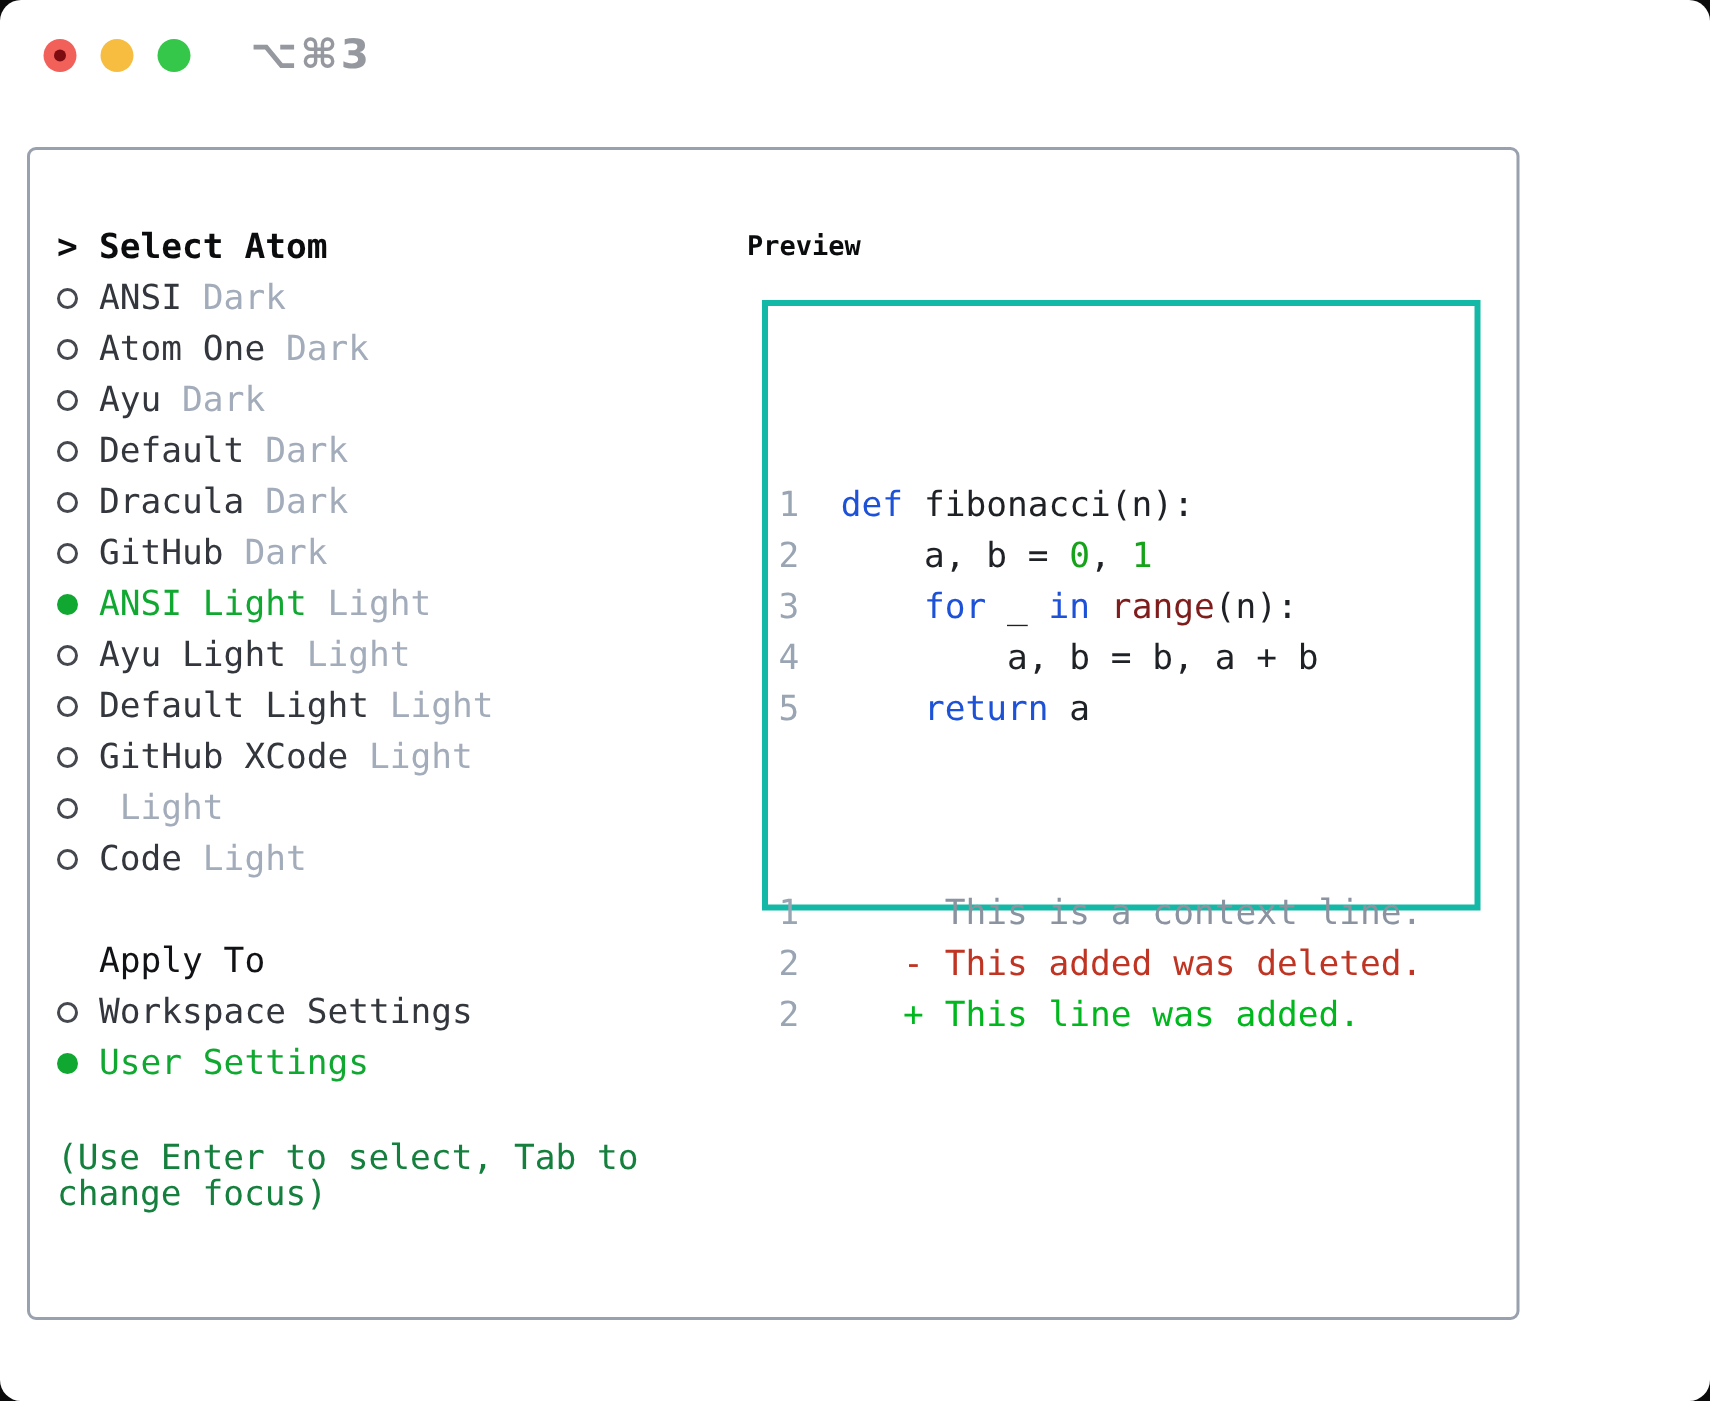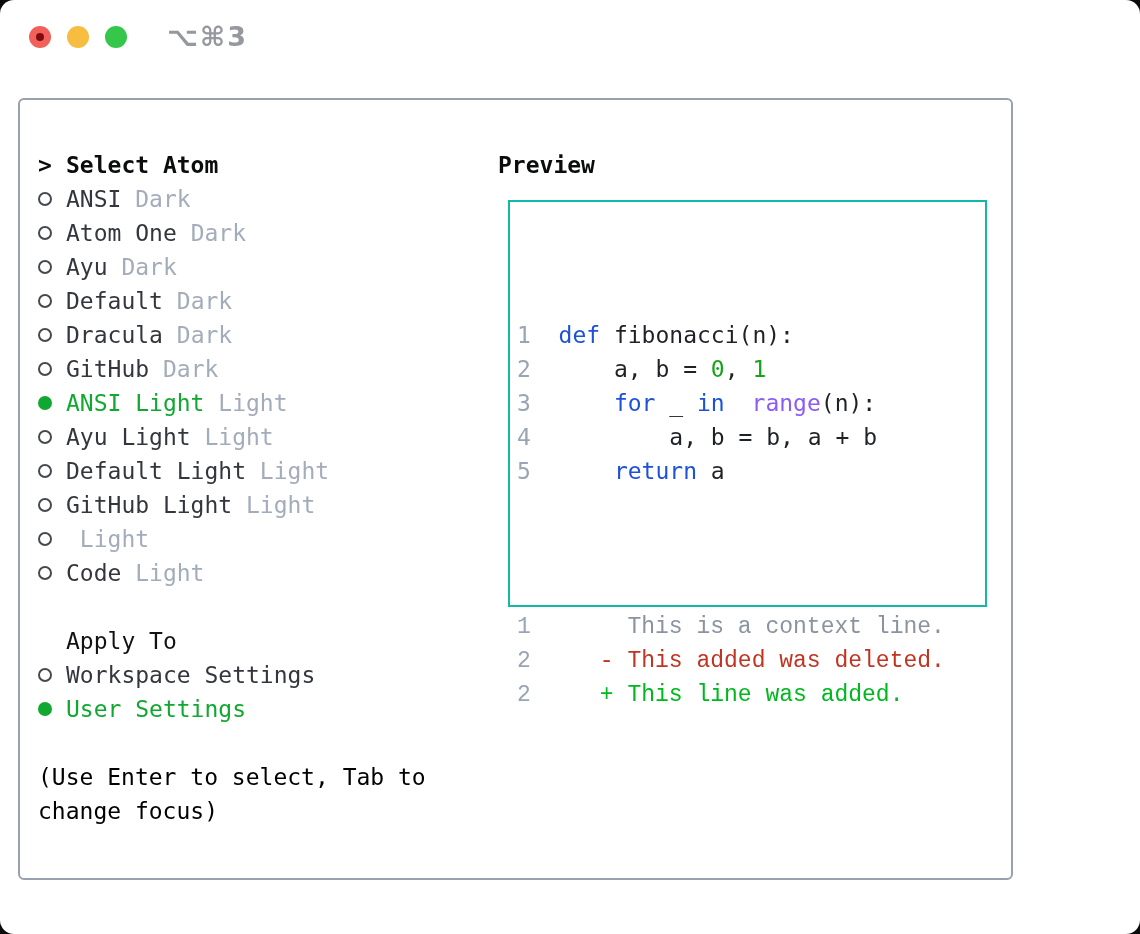--- a/index.html
+++ b/index.html
@@ -45,7 +45,7 @@
   .hint{color:#000000;white-space:normal;line-height:34px;}
   
   .preview-title{
-    position:absolute;left:478px;top:48px;font-size:23px;line-height:34px;
+    position:absolute;left:478px;top:48px;font-size:18px;line-height:34px;
     font-weight:bold;color:#0b0c0d;text-align:right;
   }
   .preview-box{

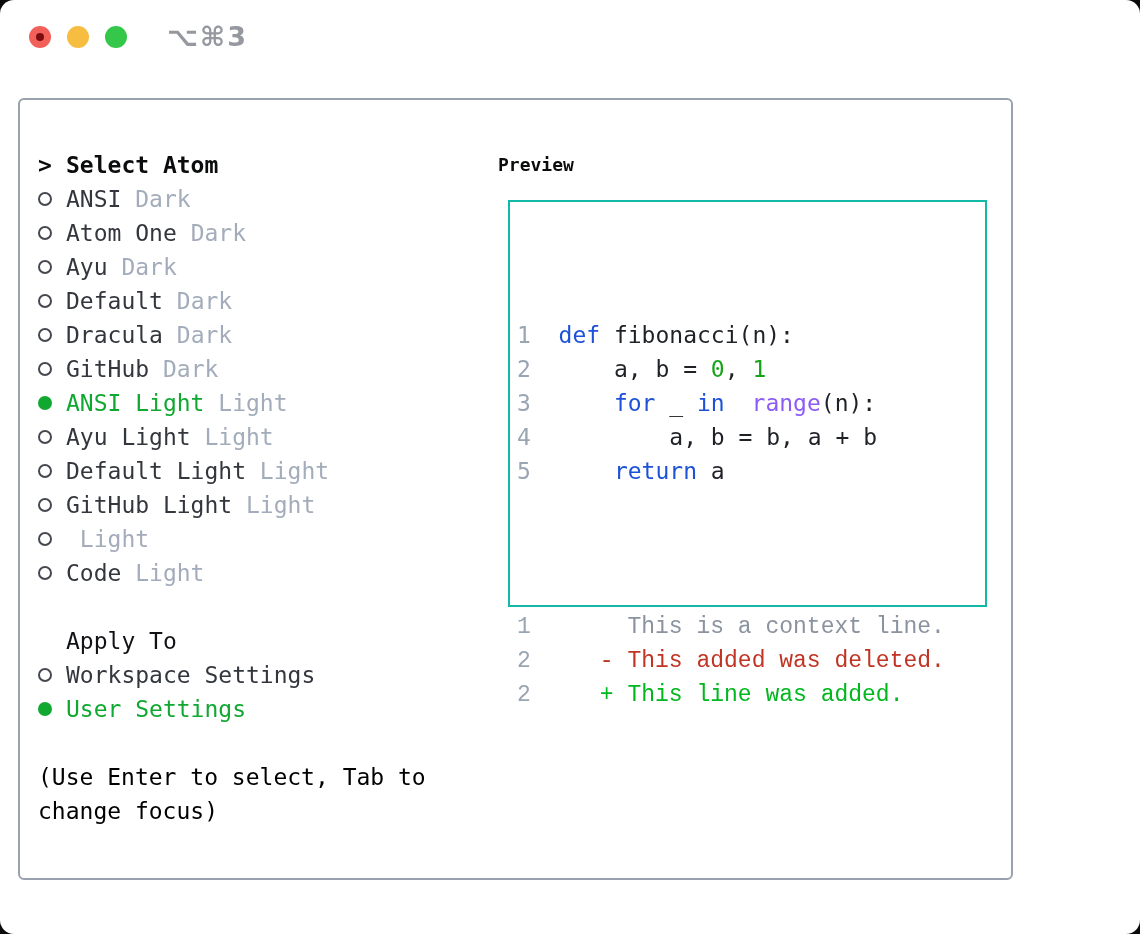--- a/index.html
+++ b/index.html
@@ -50,7 +50,7 @@
   }
   .preview-box{
     position:absolute;left:488px;top:100px;width:479px;height:407px;
-    border:2px solid #14b8a6;box-sizing:border-box;background:#fff;
+    border:4px solid #14b8a6;box-sizing:border-box;background:#fff;
   }
   .code{
     position:absolute;left:7px;top:48px;font-size:23px;line-height:34px;white-space:pre;

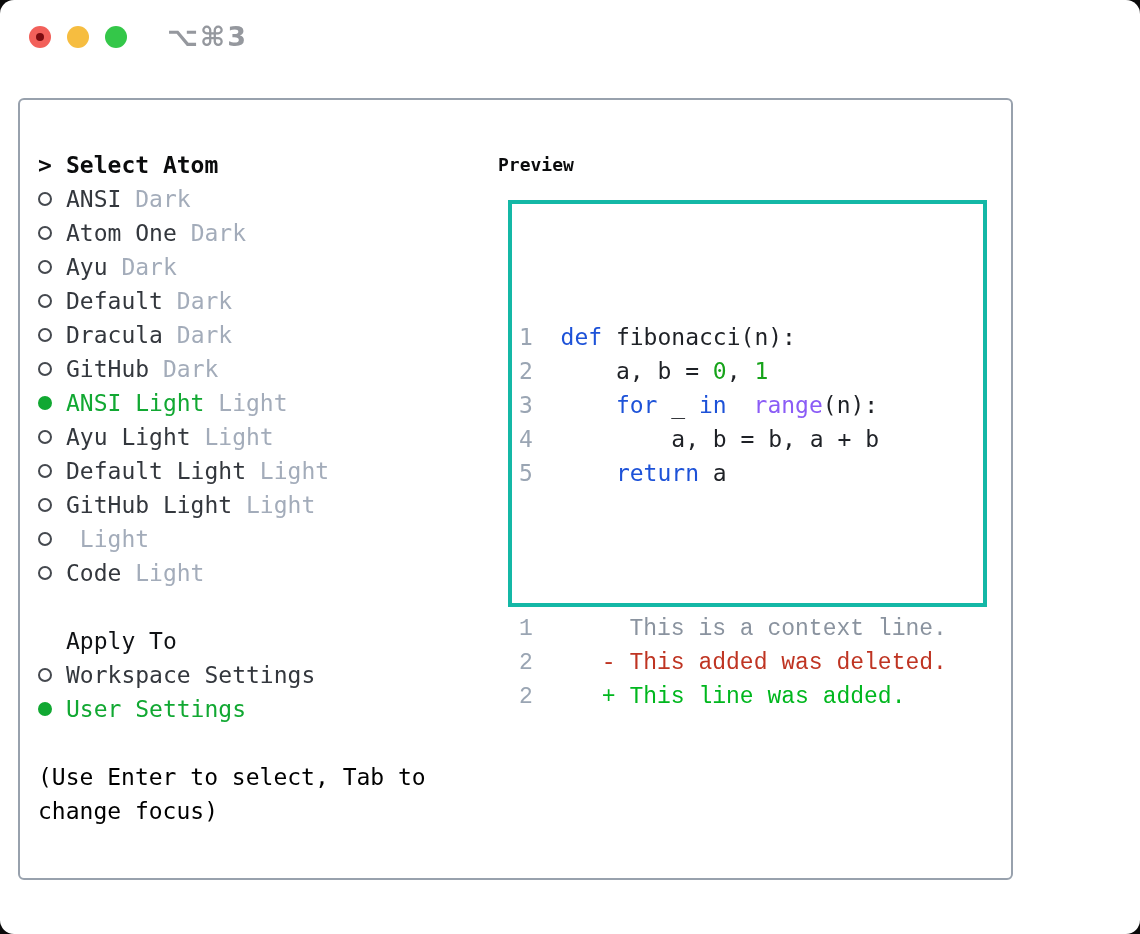--- a/index.html
+++ b/index.html
@@ -60,7 +60,7 @@
   .ln{display:inline-block;width:3ch;color:#9aa5b3;}
   .tok-p{color:#1e2126;}
   .tok-k{color:#1d52d8;}
-  .tok-b{color:#8b5cf6;margin-left:13px;}
+  .tok-b{color:#7f1d1d;}
   .tok-n{color:#16a31a;}
   .diff-context{color:#8a939f;}
   .diff-deleted{color:#bf3422;}

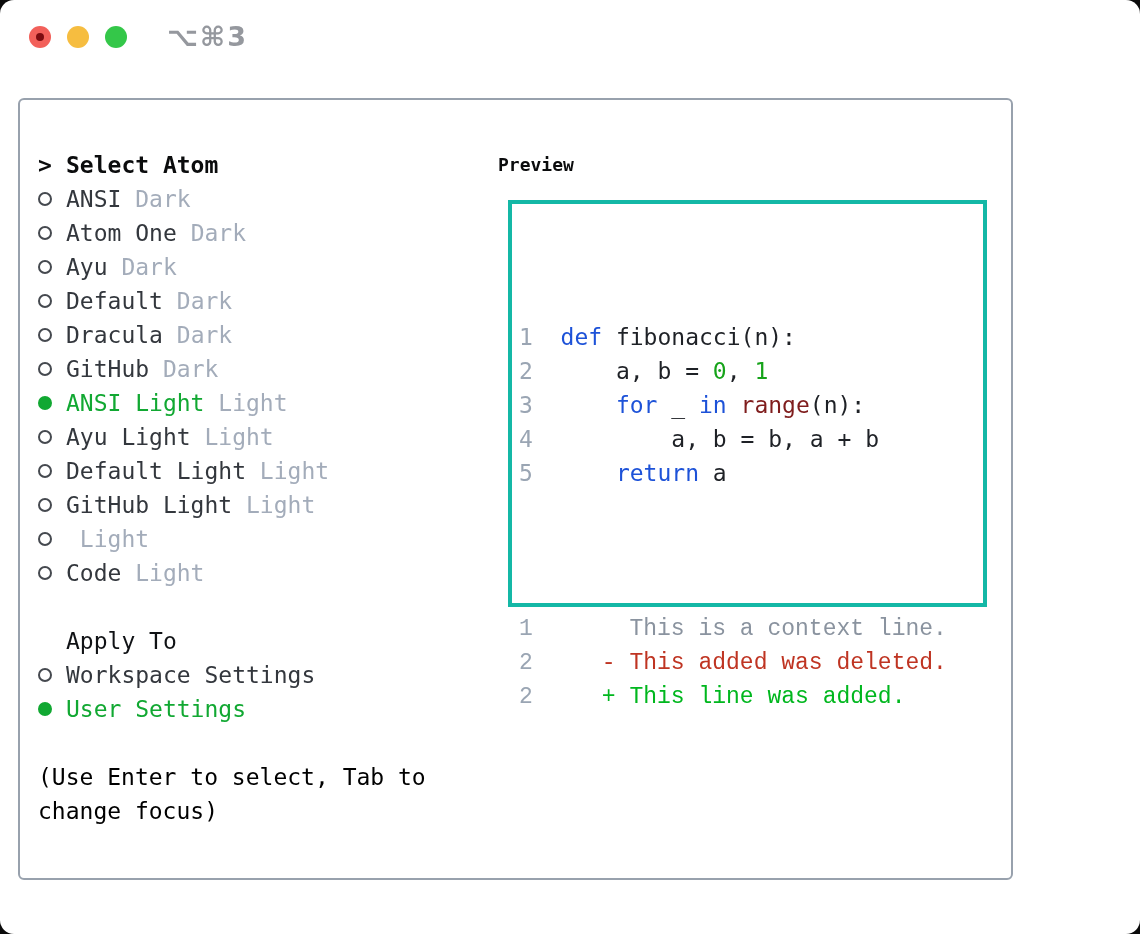--- a/index.html
+++ b/index.html
@@ -96,7 +96,7 @@
           <div class="row"><span class="marker"><span class="circle filled"></span></span><span class="t-name selected">ANSI Light</span><span class="t-variant">Light</span></div>
           <div class="row"><span class="marker"><span class="circle"></span></span><span class="t-name">Ayu Light</span><span class="t-variant">Light</span></div>
           <div class="row"><span class="marker"><span class="circle"></span></span><span class="t-name">Default Light</span><span class="t-variant">Light</span></div>
-          <div class="row"><span class="marker"><span class="circle"></span></span><span class="t-name">GitHub Light</span><span class="t-variant">Light</span></div>
+          <div class="row"><span class="marker"><span class="circle"></span></span><span class="t-name">GitHub XCode</span><span class="t-variant">Light</span></div>
           <div class="row"><span class="marker"><span class="circle"></span></span><span class="t-variant">Light</span></div>
           <div class="row"><span class="marker"><span class="circle"></span></span><span class="t-name">Code</span><span class="t-variant">Light</span></div>
         </div>

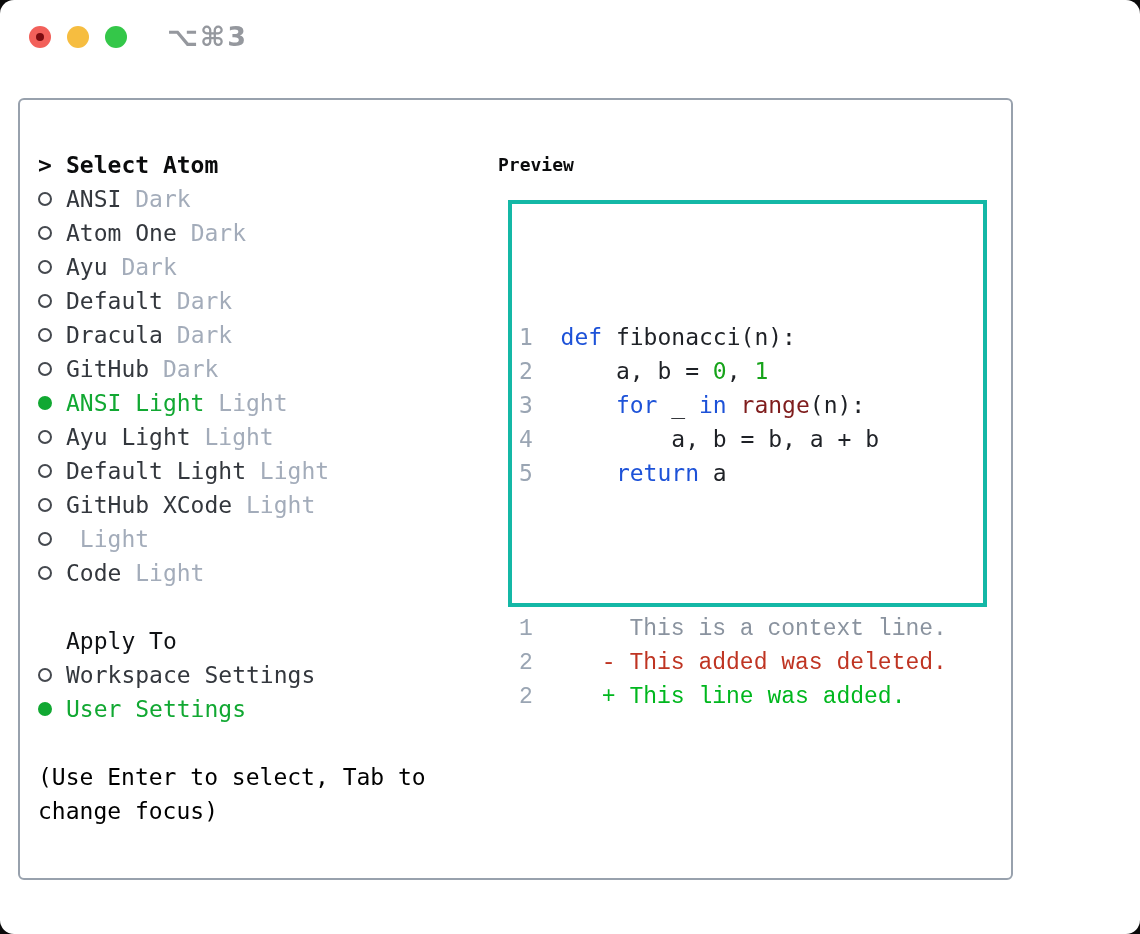--- a/index.html
+++ b/index.html
@@ -56,7 +56,7 @@
     position:absolute;left:7px;top:48px;font-size:23px;line-height:34px;white-space:pre;
   }
   .code-line,.diff-line{height:34px;}
-  .diff-block{margin-top:54px;font-family:Liberation Mono, monospace;}
+  .diff-block{margin-top:34px;}
   .ln{display:inline-block;width:3ch;color:#9aa5b3;}
   .tok-p{color:#1e2126;}
   .tok-k{color:#1d52d8;}

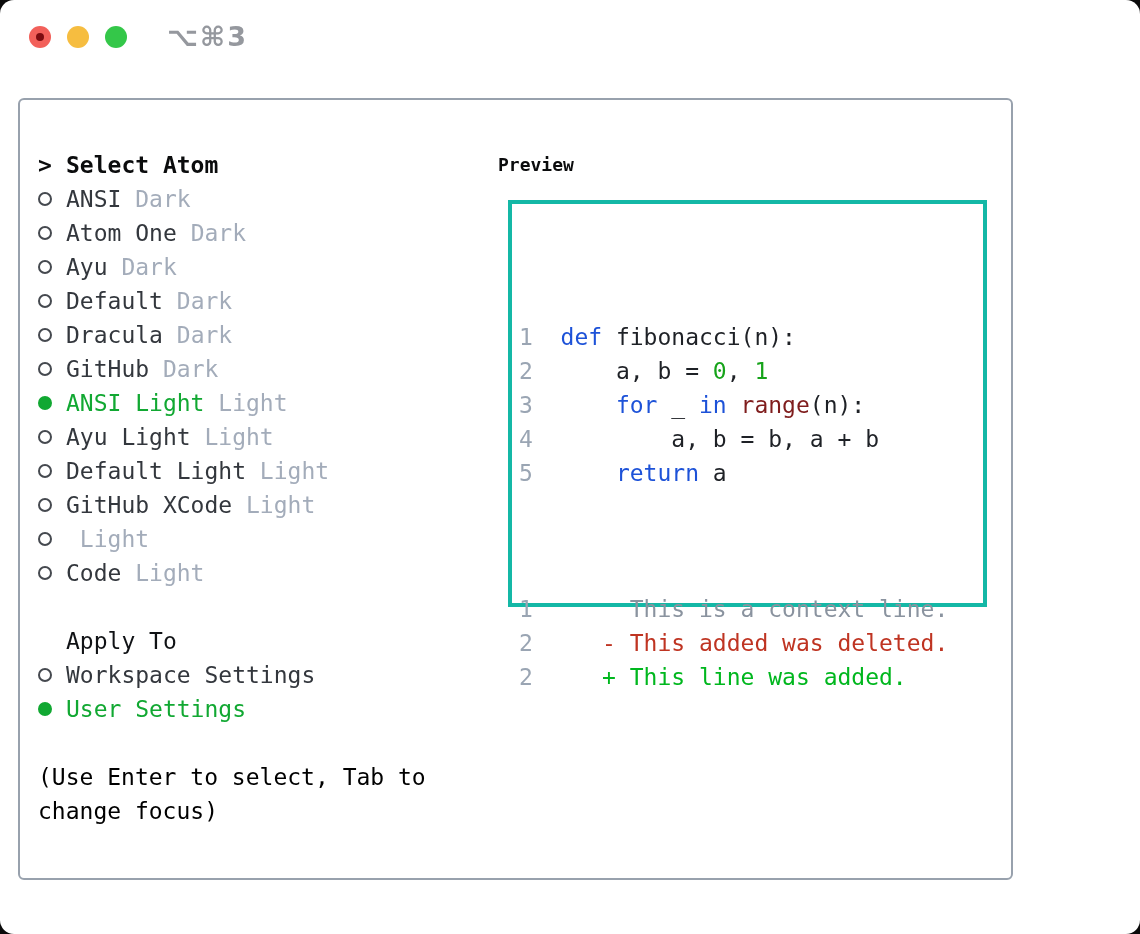--- a/index.html
+++ b/index.html
@@ -42,7 +42,7 @@
   .t-variant{color:#a3acba;padding-left:1ch;}
   .opt-label.selected{color:#11a832;}
   .spacer{height:34px;}
-  .hint{color:#000000;white-space:normal;line-height:34px;}
+  .hint{color:#15803d;white-space:normal;line-height:24px;}
   
   .preview-title{
     position:absolute;left:478px;top:48px;font-size:18px;line-height:34px;

